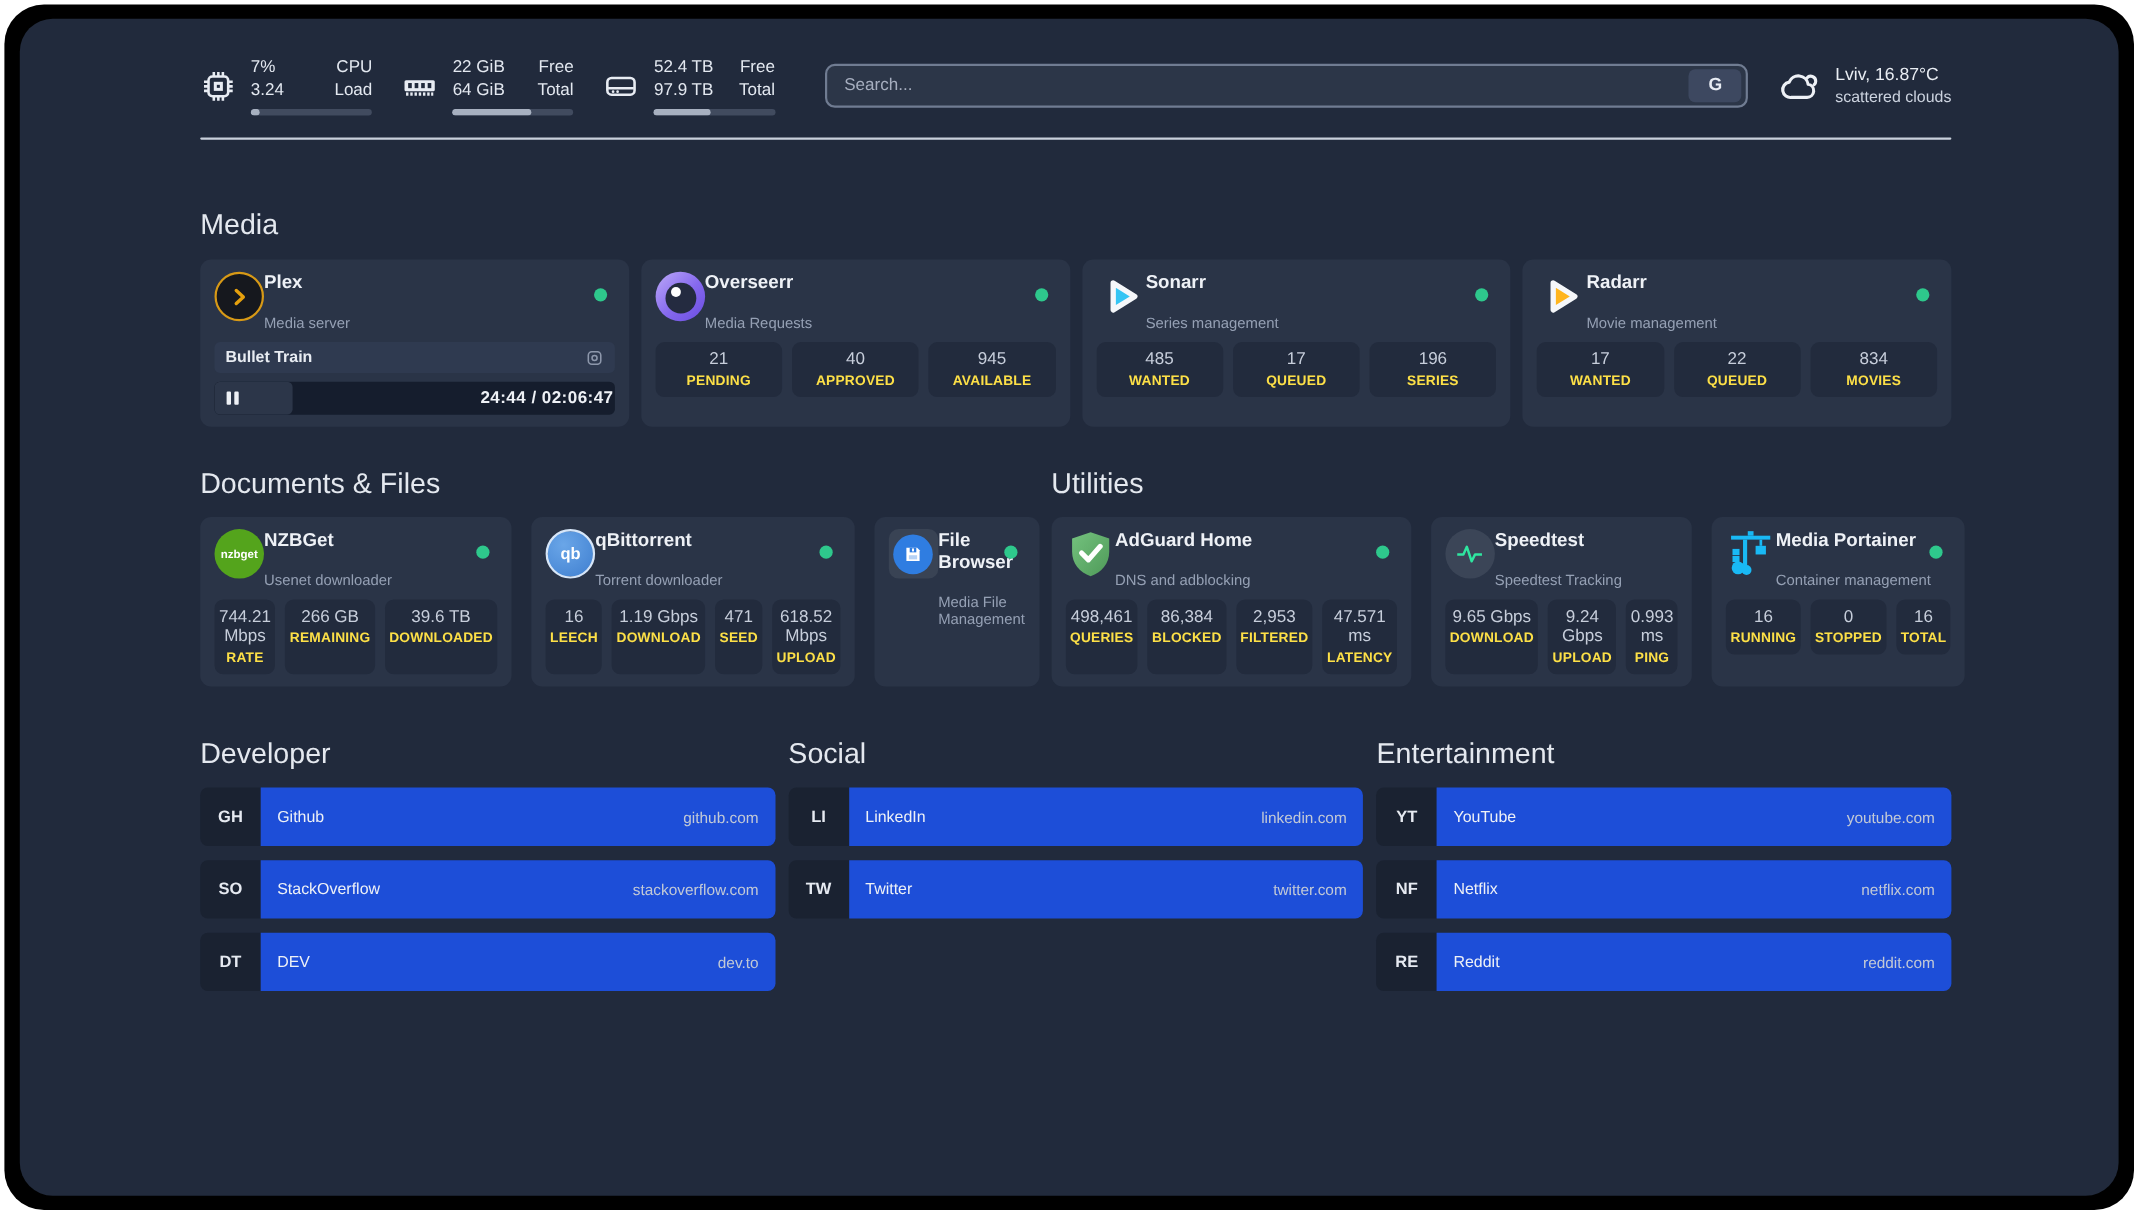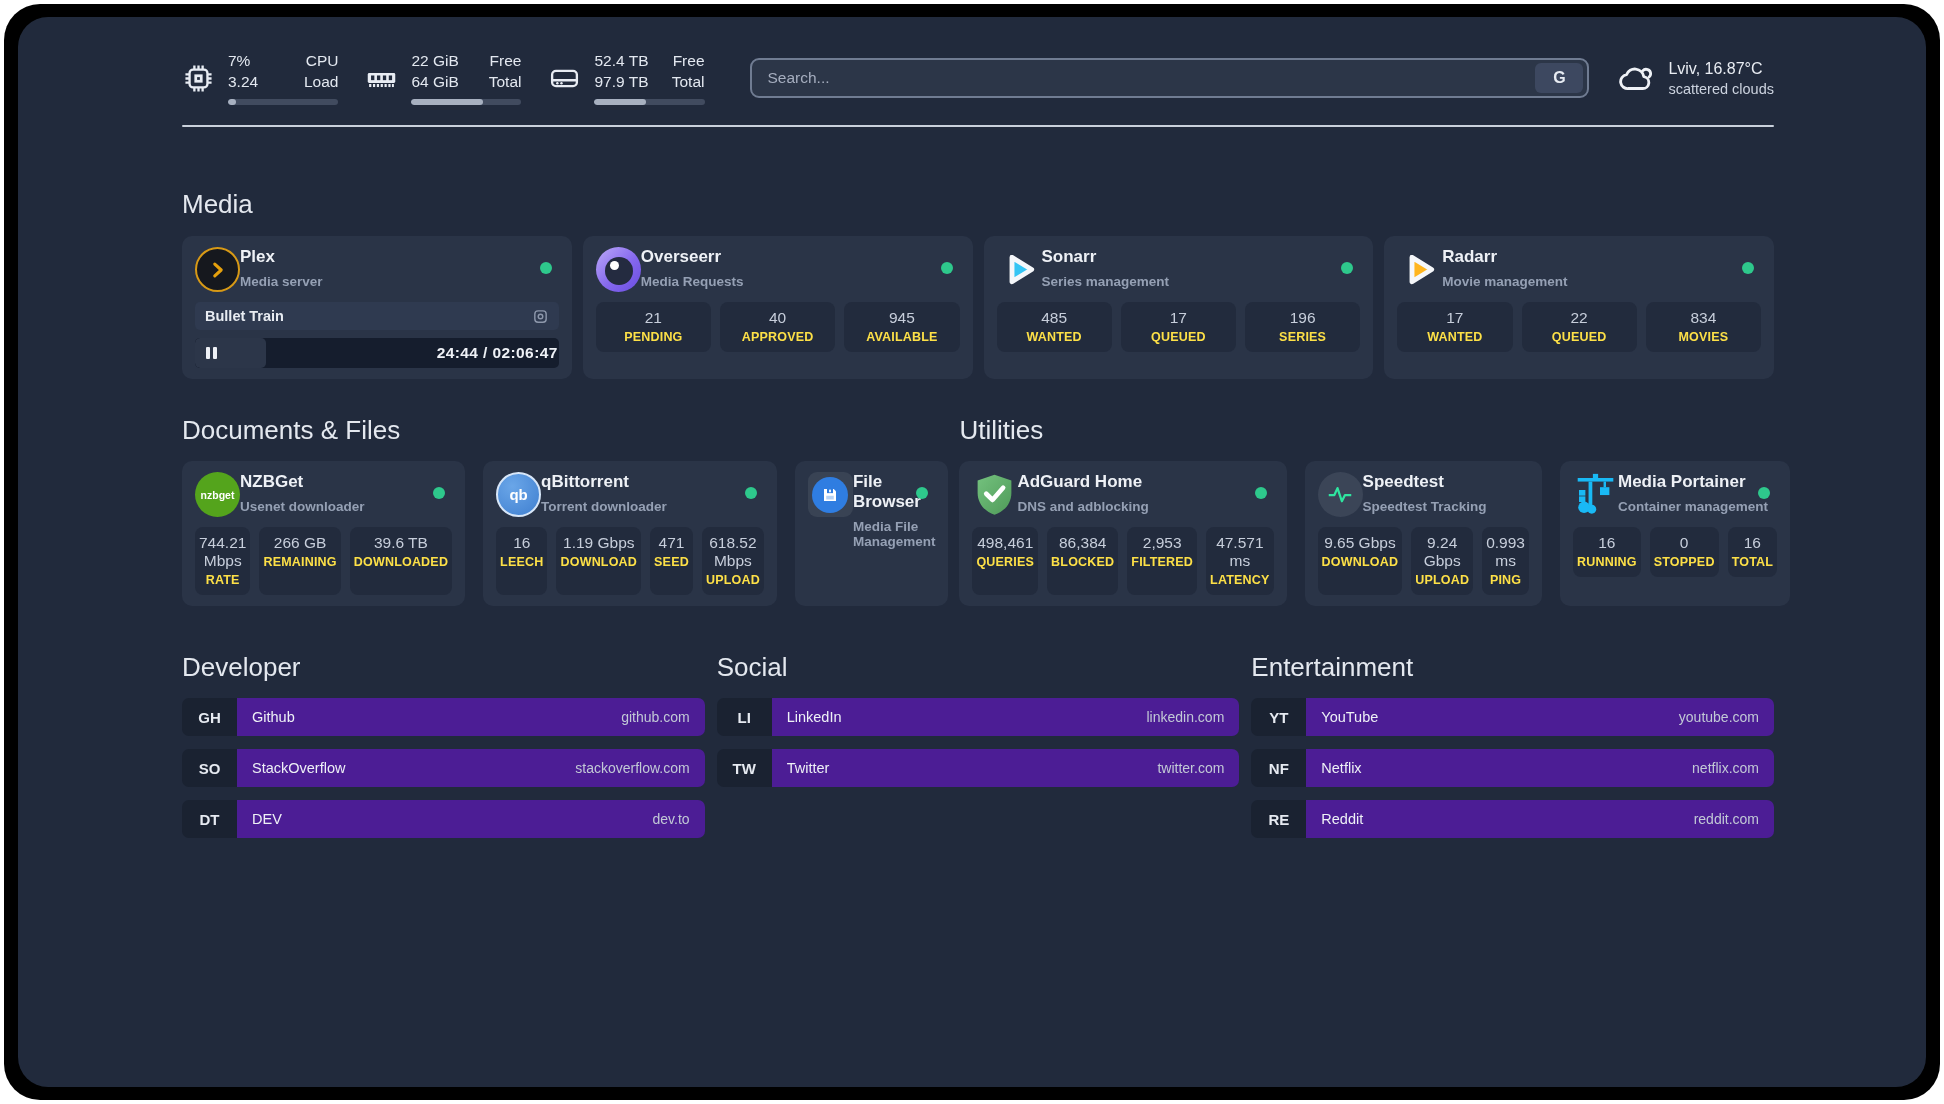--- a/index.html
+++ b/index.html
@@ -46,7 +46,7 @@
   .card-head{display:flex;}
   .app-icon{width:45px;height:45px;flex:0 0 auto;position:relative;}
   .name{font-size:17px;color:#eef1f6;font-weight:600;}
-  .desc{font-size:13.5px;color:#95a0b4;margin-top:7px;font-weight:bold;}
+  .desc{font-size:13.5px;color:#95a0b4;margin-top:19px;}
   .status-dot{position:absolute;top:26px;right:20px;width:12px;height:12px;border-radius:50%;background:#2ec88c;}
 
   .stat-row{display:flex;gap:9px;margin-top:10px;}

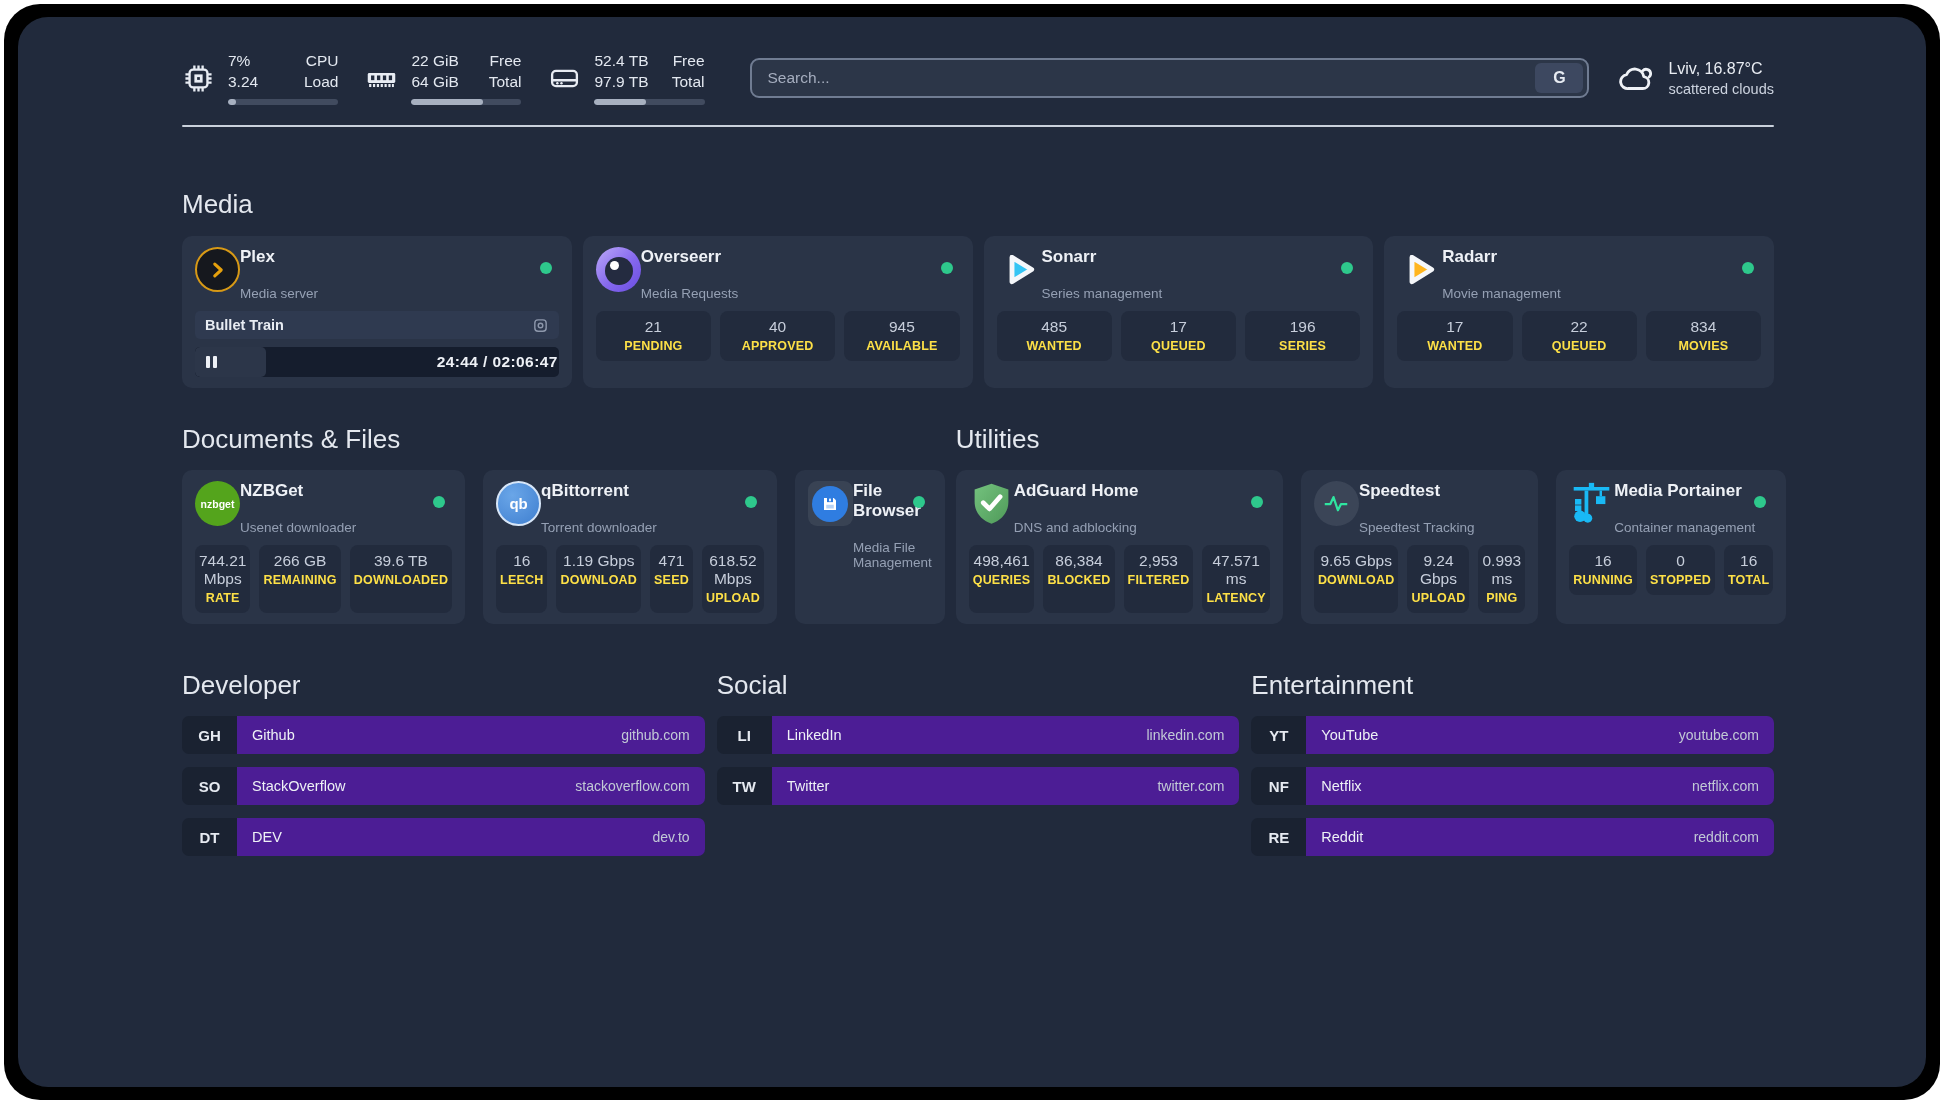--- a/index.html
+++ b/index.html
@@ -77,7 +77,7 @@
   
   .links-grid{display:grid;grid-template-columns:1fr 1fr 1fr;gap:12px;margin-top:46px;}
   .link-rows{margin-top:15px;display:flex;flex-direction:column;gap:13px;}
-  .link-row{display:flex;height:38px;cursor:pointer;}
+  .link-row{display:flex;height:53px;cursor:pointer;}
   .link-abbr{width:55px;background:#1a2231;border-radius:7px 0 0 7px;display:flex;align-items:center;justify-content:center;font-size:15px;font-weight:700;color:#e6eaf1;flex:0 0 auto;}
   .link-bar{flex:1;background:#4c1d95;border-radius:0 7px 7px 0;display:flex;align-items:center;justify-content:space-between;padding:0 15px;}
   .link-name{font-size:14.5px;color:#eef1f6;}

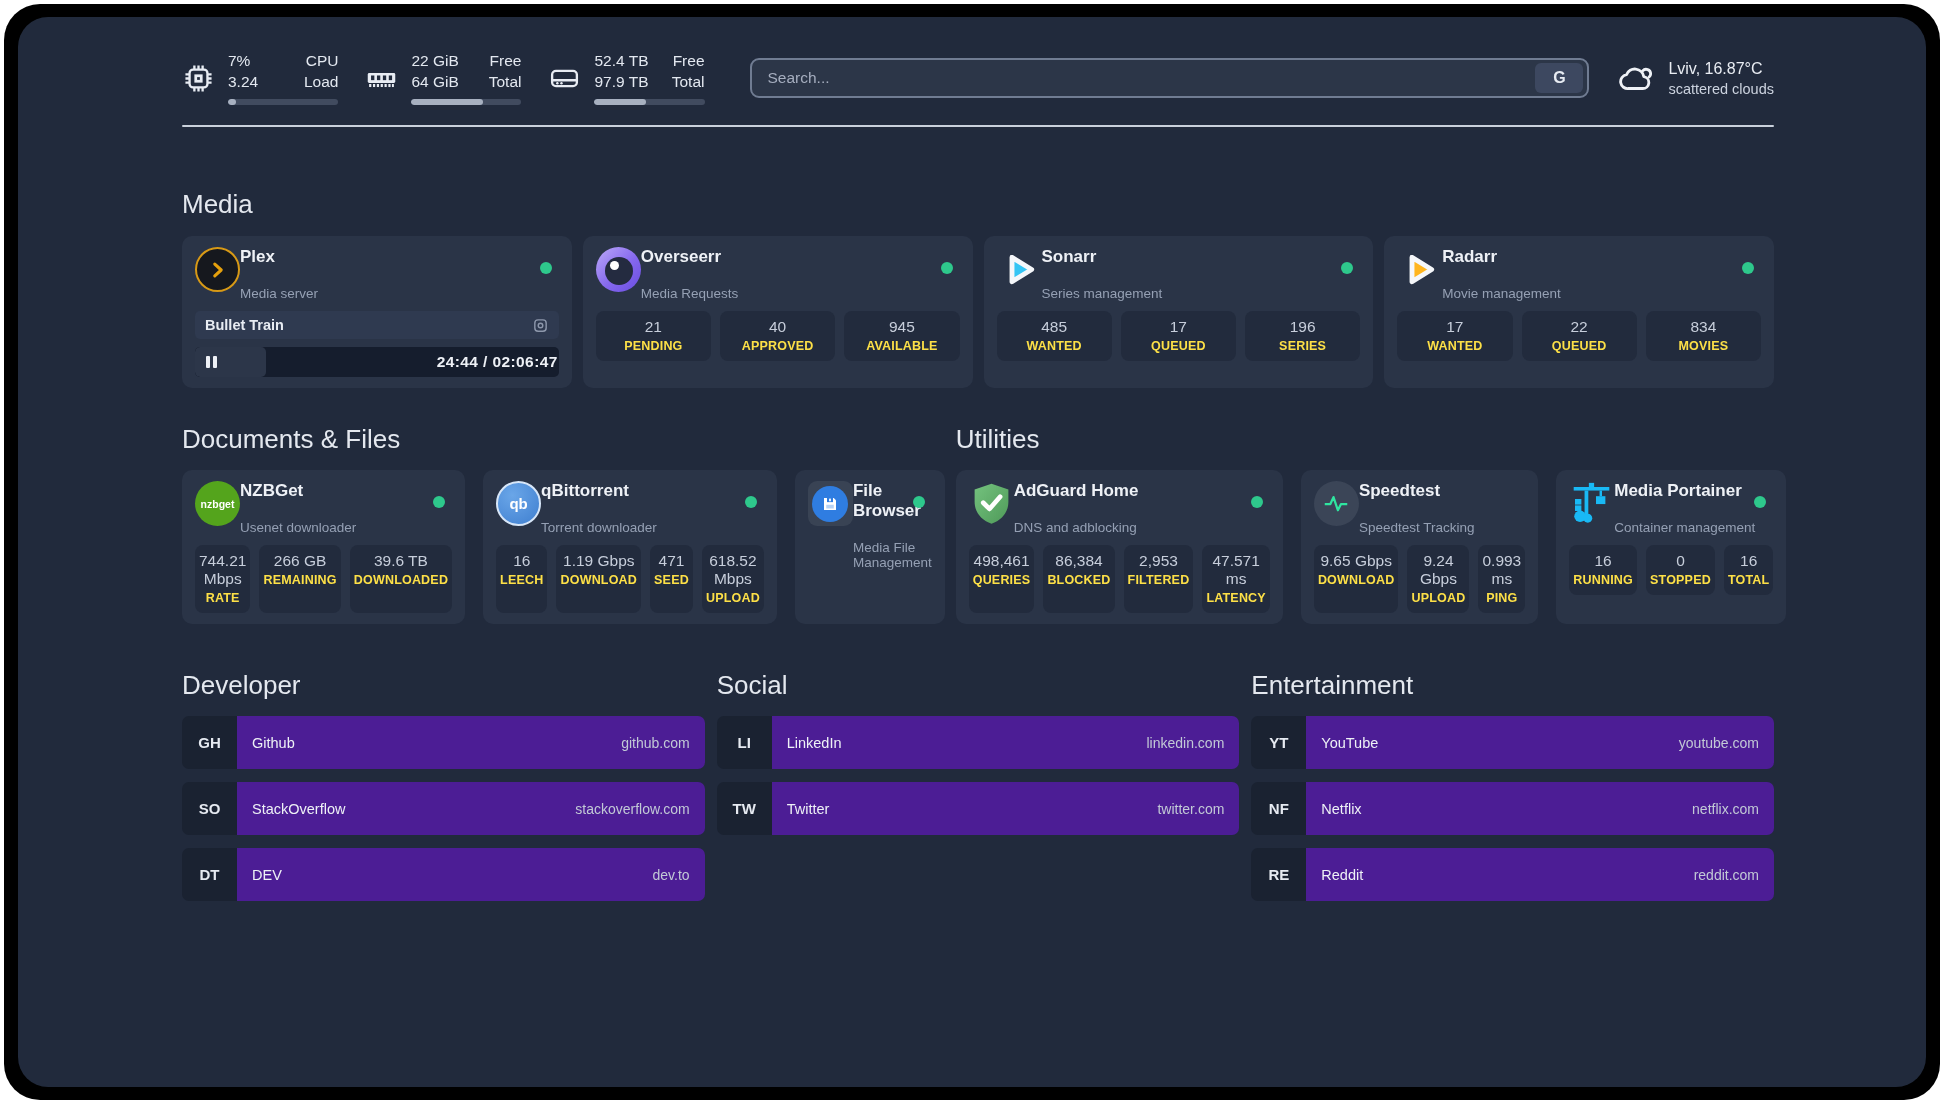--- a/index.html
+++ b/index.html
@@ -79,7 +79,7 @@
   .link-rows{margin-top:15px;display:flex;flex-direction:column;gap:13px;}
   .link-row{display:flex;height:53px;cursor:pointer;}
   .link-abbr{width:55px;background:#1a2231;border-radius:7px 0 0 7px;display:flex;align-items:center;justify-content:center;font-size:15px;font-weight:700;color:#e6eaf1;flex:0 0 auto;}
-  .link-bar{flex:1;background:#4c1d95;border-radius:0 7px 7px 0;display:flex;align-items:center;justify-content:space-between;padding:0 15px;}
+  .link-bar{flex:1;background:#1d4ed8;border-radius:0 7px 7px 0;display:flex;align-items:center;justify-content:space-between;padding:0 15px;}
   .link-name{font-size:14.5px;color:#eef1f6;}
   .link-url{font-size:14px;color:#c2c9d6;}
 </style>

